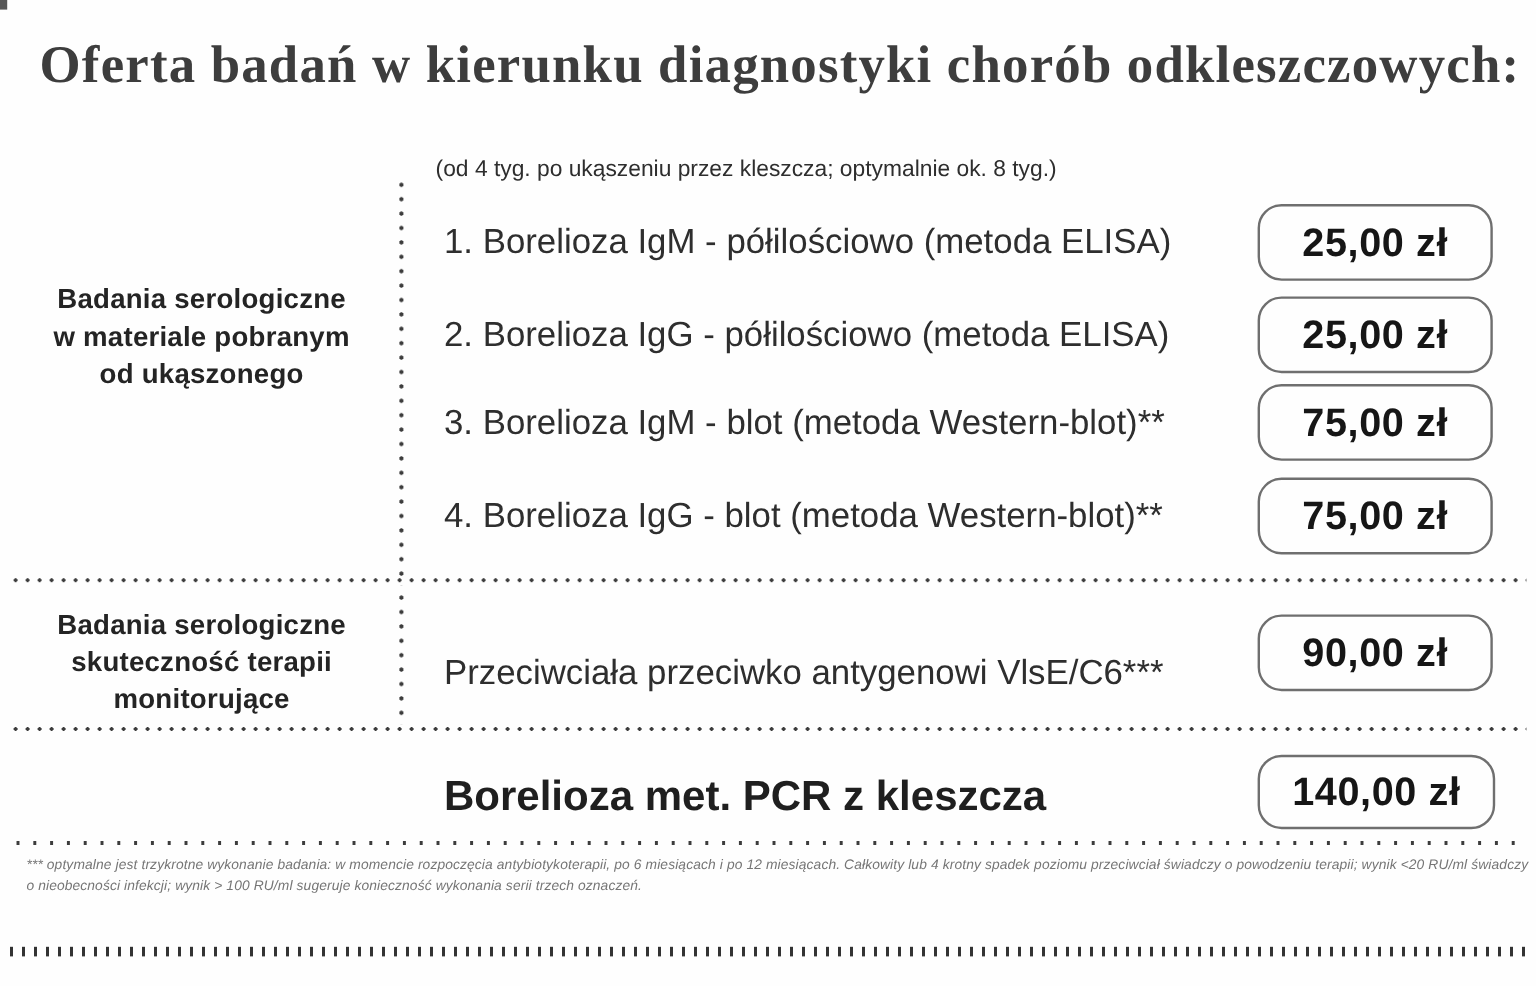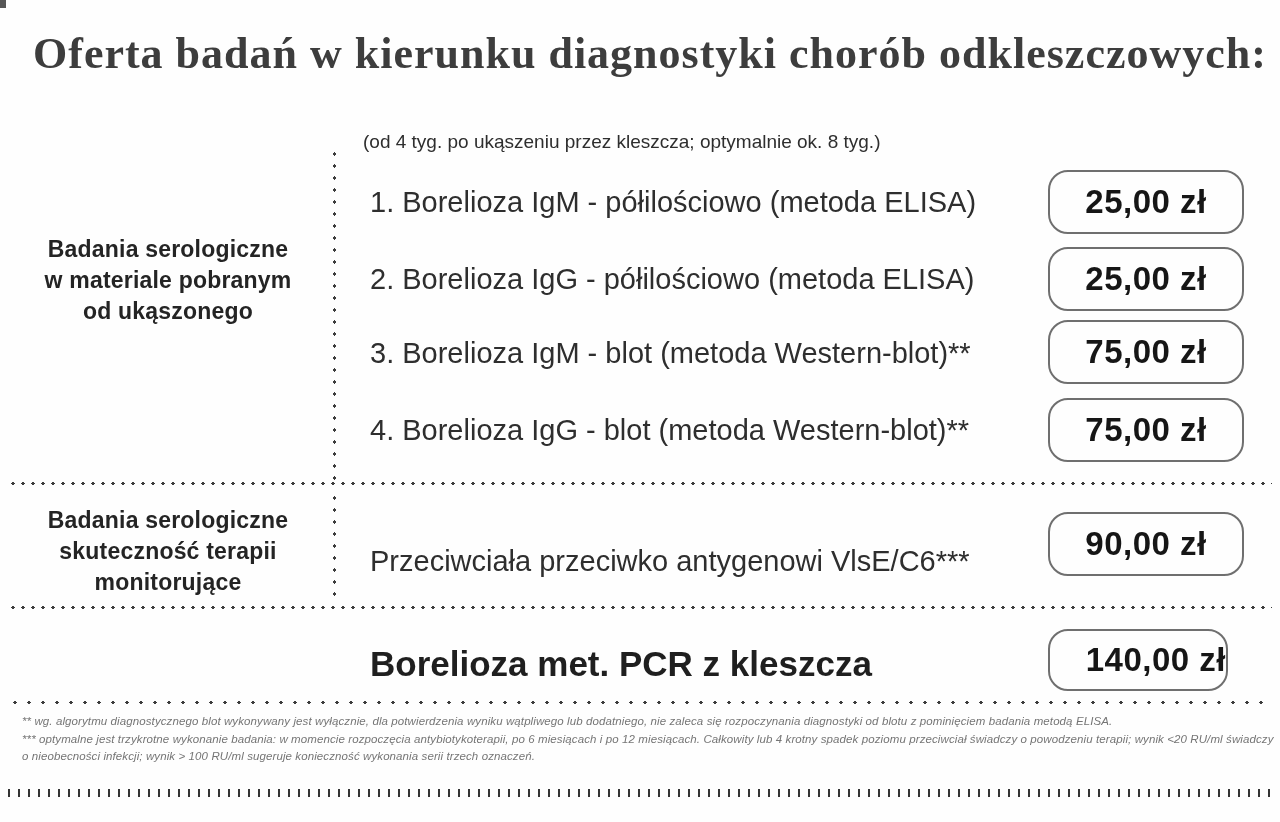--- a/index.html
+++ b/index.html
@@ -131,7 +131,7 @@
   <div class="hdots" style="top: 605px;"></div>
 
   <div class="test-name bold" style="top: 644px;">Borelioza met. PCR z kleszcza</div>
-  <div class="price-badge" style="top: 629px; height: 62px; width: 180px; justify-content: flex-end;">
+  <div class="price-badge" style="top: 629px; height: 62px; width: 198px;">
     <span>140,00 zł</span>
   </div>
 

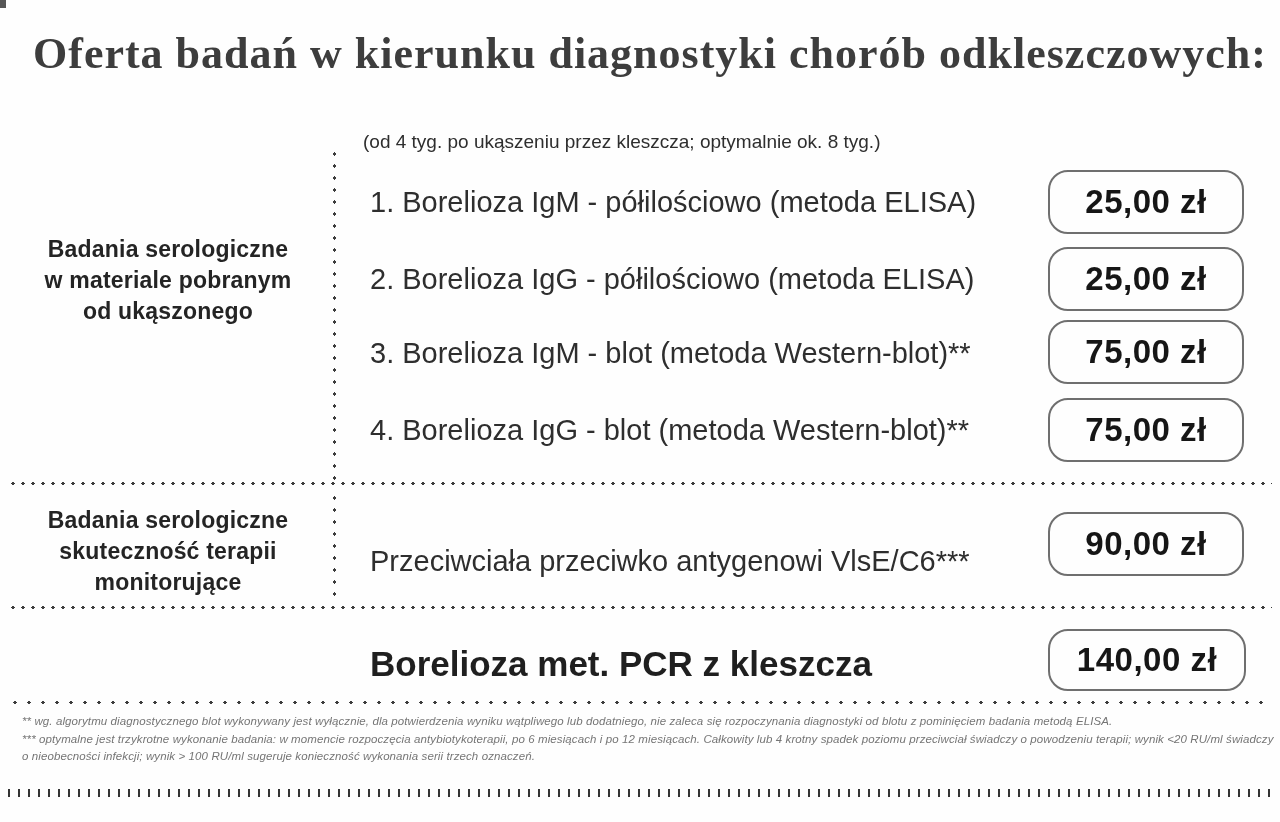--- a/index.html
+++ b/index.html
@@ -138,7 +138,6 @@
   <div class="hdots sparse" style="top: 700px;"></div>
 
   <div class="footnotes">
-    <div class="footnote">** wg. algorytmu diagnostycznego blot wykonywany jest wyłącznie, dla potwierdzenia wyniku wątpliwego lub dodatniego, nie zaleca się rozpoczynania diagnostyki od blotu z pominięciem badania metodą ELISA.</div>
     <div class="footnote">*** optymalne jest trzykrotne wykonanie badania: w momencie rozpoczęcia antybiotykoterapii, po 6 miesiącach i po 12 miesiącach. Całkowity lub 4 krotny spadek poziomu przeciwciał świadczy o powodzeniu terapii; wynik &lt;20 RU/ml świadczy o nieobecności infekcji; wynik &gt; 100 RU/ml sugeruje konieczność wykonania serii trzech oznaczeń.</div>
   </div>
 

